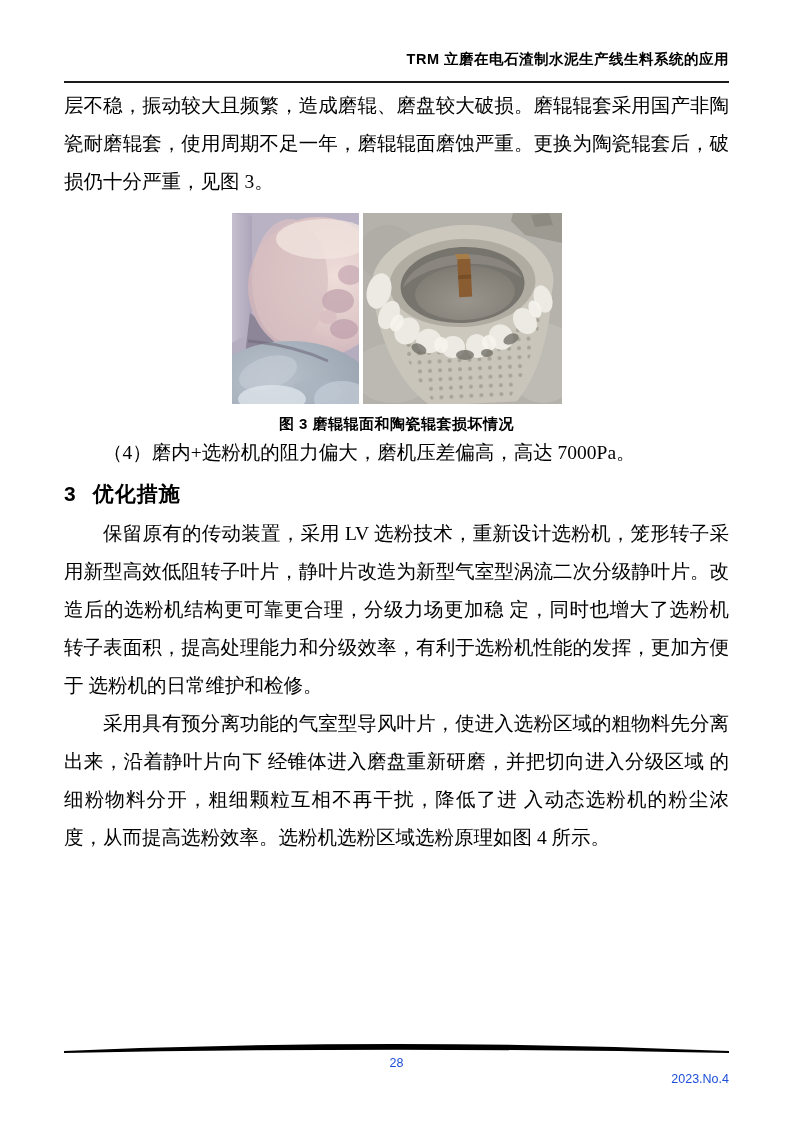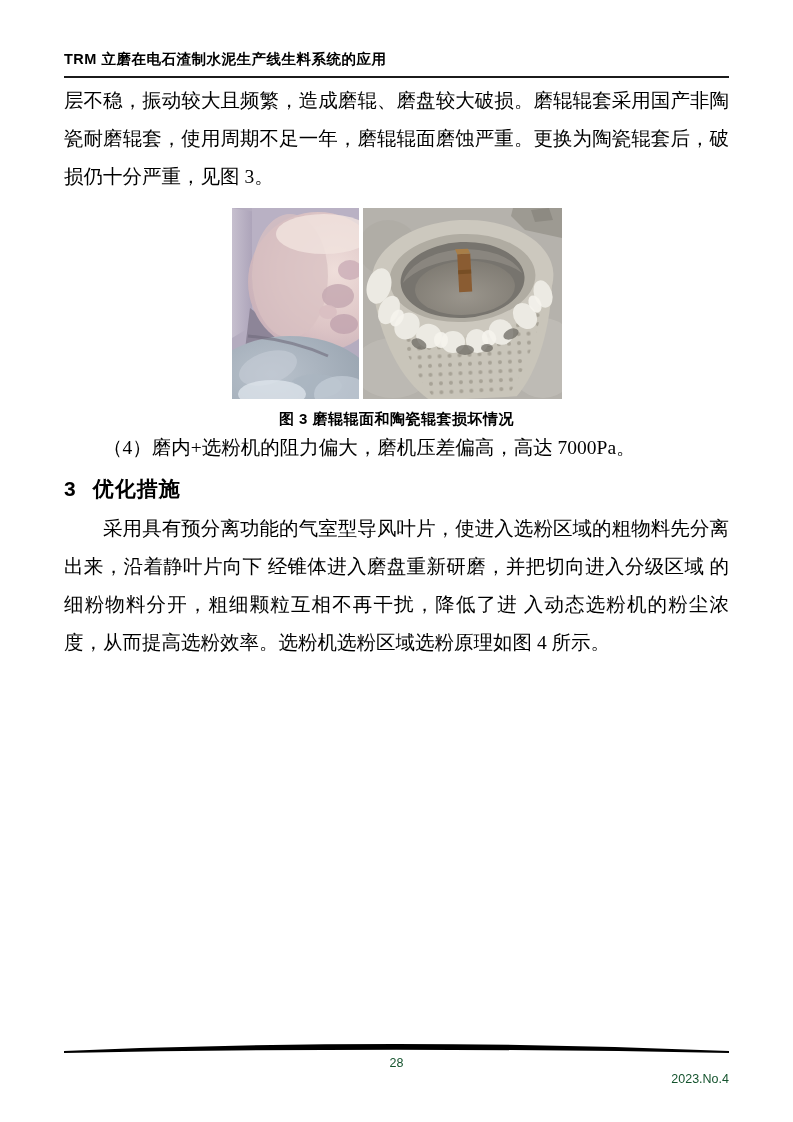--- a/index.html
+++ b/index.html
@@ -21,12 +21,12 @@
     width: 665px;
   }
   .running-head {
-    text-align: left;
+    text-align: right;
     font-family: "Liberation Sans", "DejaVu Sans", sans-serif;
     font-size: 14.5px;
     font-weight: 600;
     letter-spacing: 0.5px;
-    padding-bottom: 7px;
+    padding-bottom: 12px;
   }
   .header-rule {
     border-bottom: 2px solid #1b1b1b;

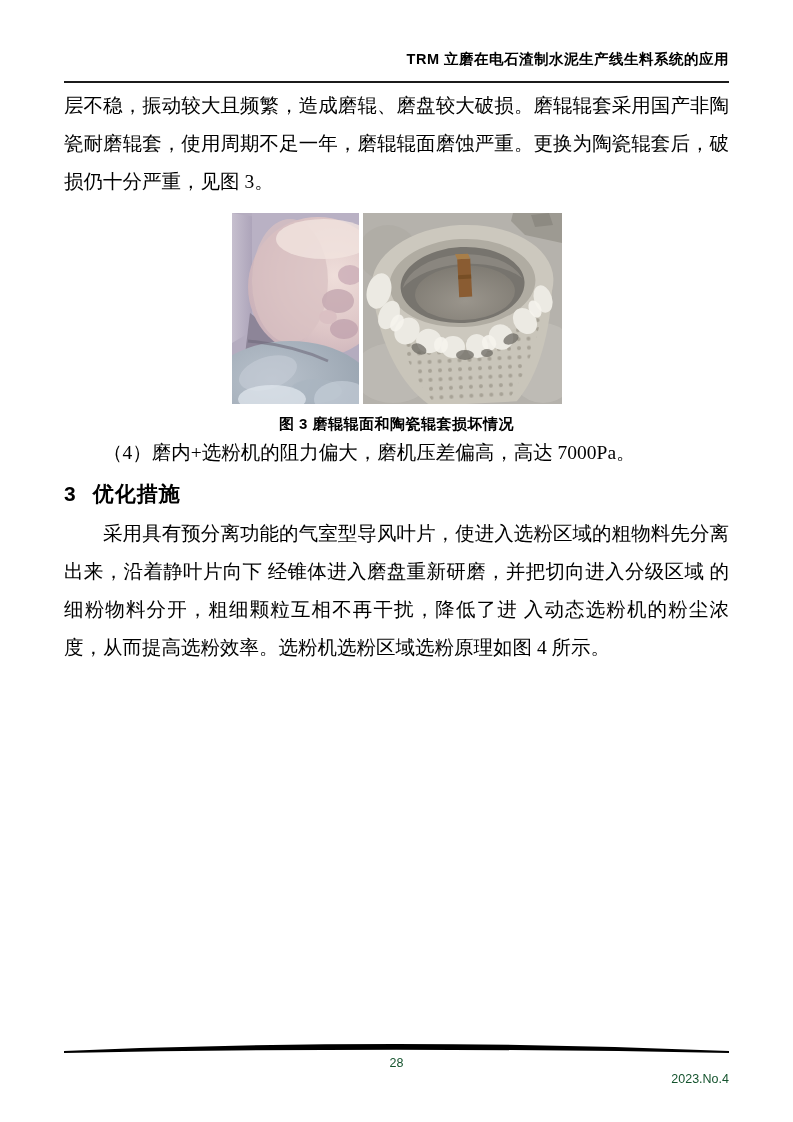--- a/index.html
+++ b/index.html
@@ -207,6 +207,7 @@
 
     <h2 class="section-heading"><span class="sec-num">3</span><span>优化措施</span></h2>
 
+    <p class="body-para indent">保留原有的传动装置，采用 LV 选粉技术，重新设计选粉机，笼形转子采用新型高效低阻转子叶片，静叶片改造为新型气室型涡流二次分级静叶片。改造后的选粉机结构更可靠更合理，分级力场更加稳 定，同时也增大了选粉机转子表面积，提高处理能力和分级效率，有利于选粉机性能的发挥，更加方便于 选粉机的日常维护和检修。</p>
     <p class="body-para indent">采用具有预分离功能的气室型导风叶片，使进入选粉区域的粗物料先分离出来，沿着静叶片向下 经锥体进入磨盘重新研磨，并把切向进入分级区域 的细粉物料分开，粗细颗粒互相不再干扰，降低了进 入动态选粉机的粉尘浓度，从而提高选粉效率。选粉机选粉区域选粉原理如图 4 所示。</p>
 
   </div>

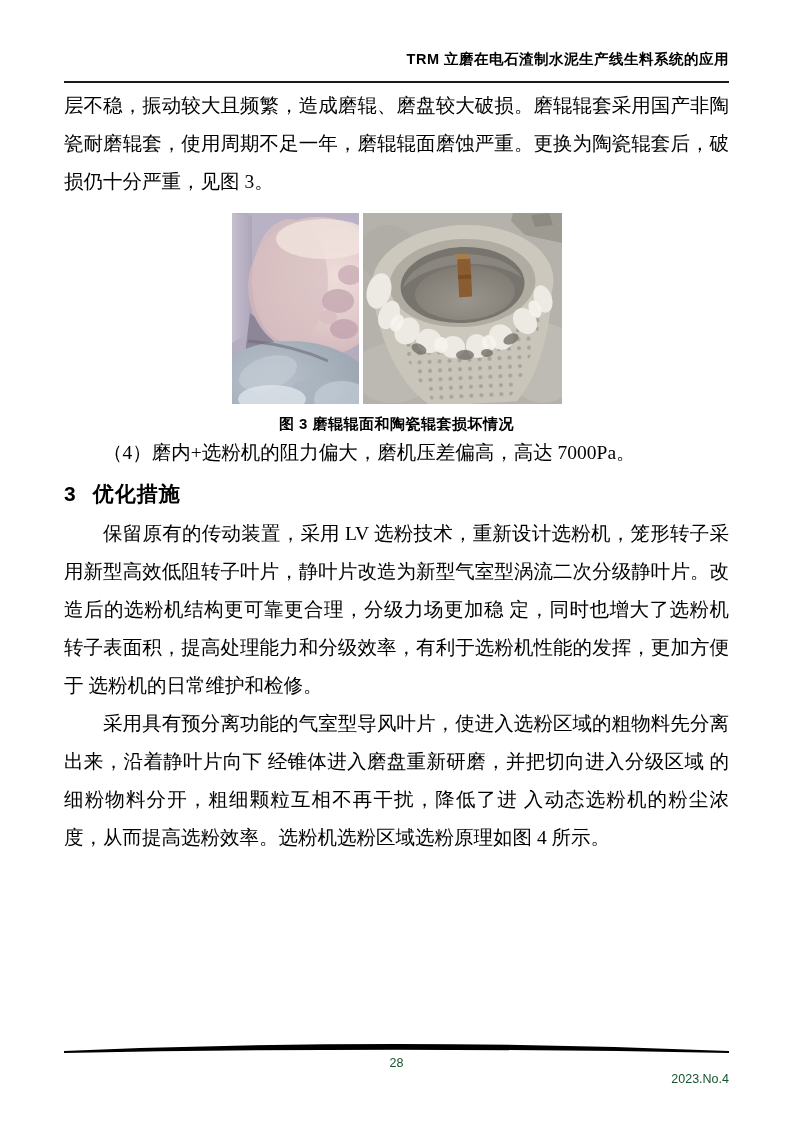--- a/index.html
+++ b/index.html
@@ -82,7 +82,7 @@
     height: 18px;
     margin-top: 1px;
     font-size: 12.5px;
-    color: #14532d;
+    color: #1d4ed8;
   }
   .page-number {
     position: absolute;

